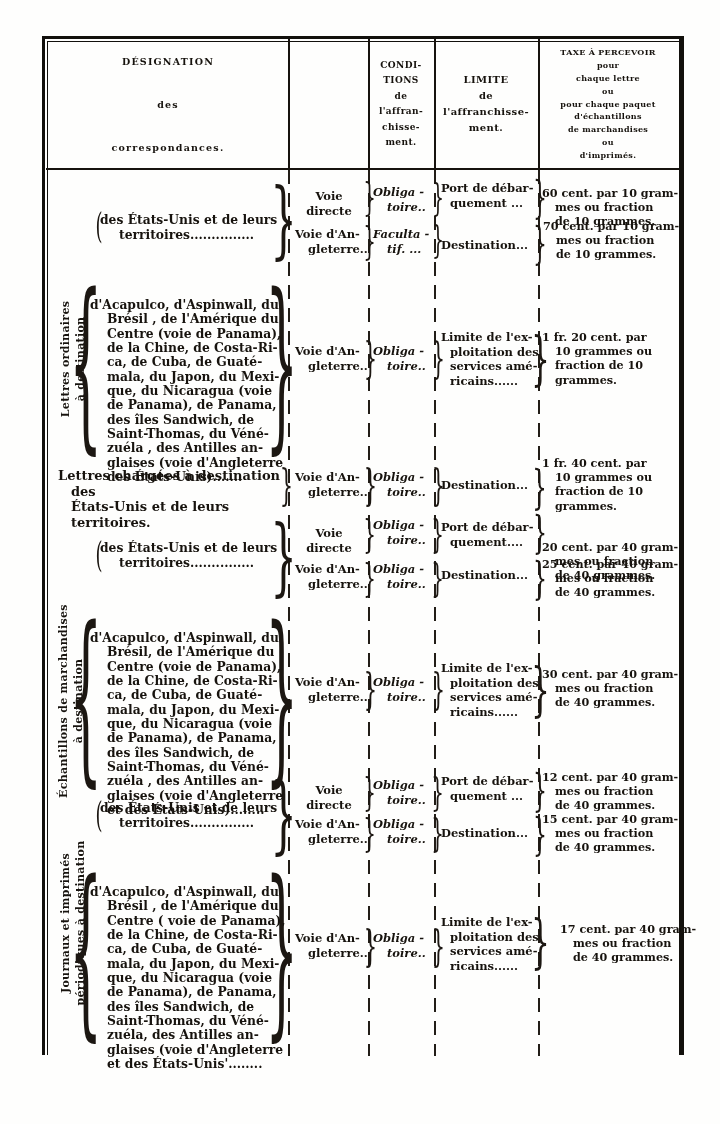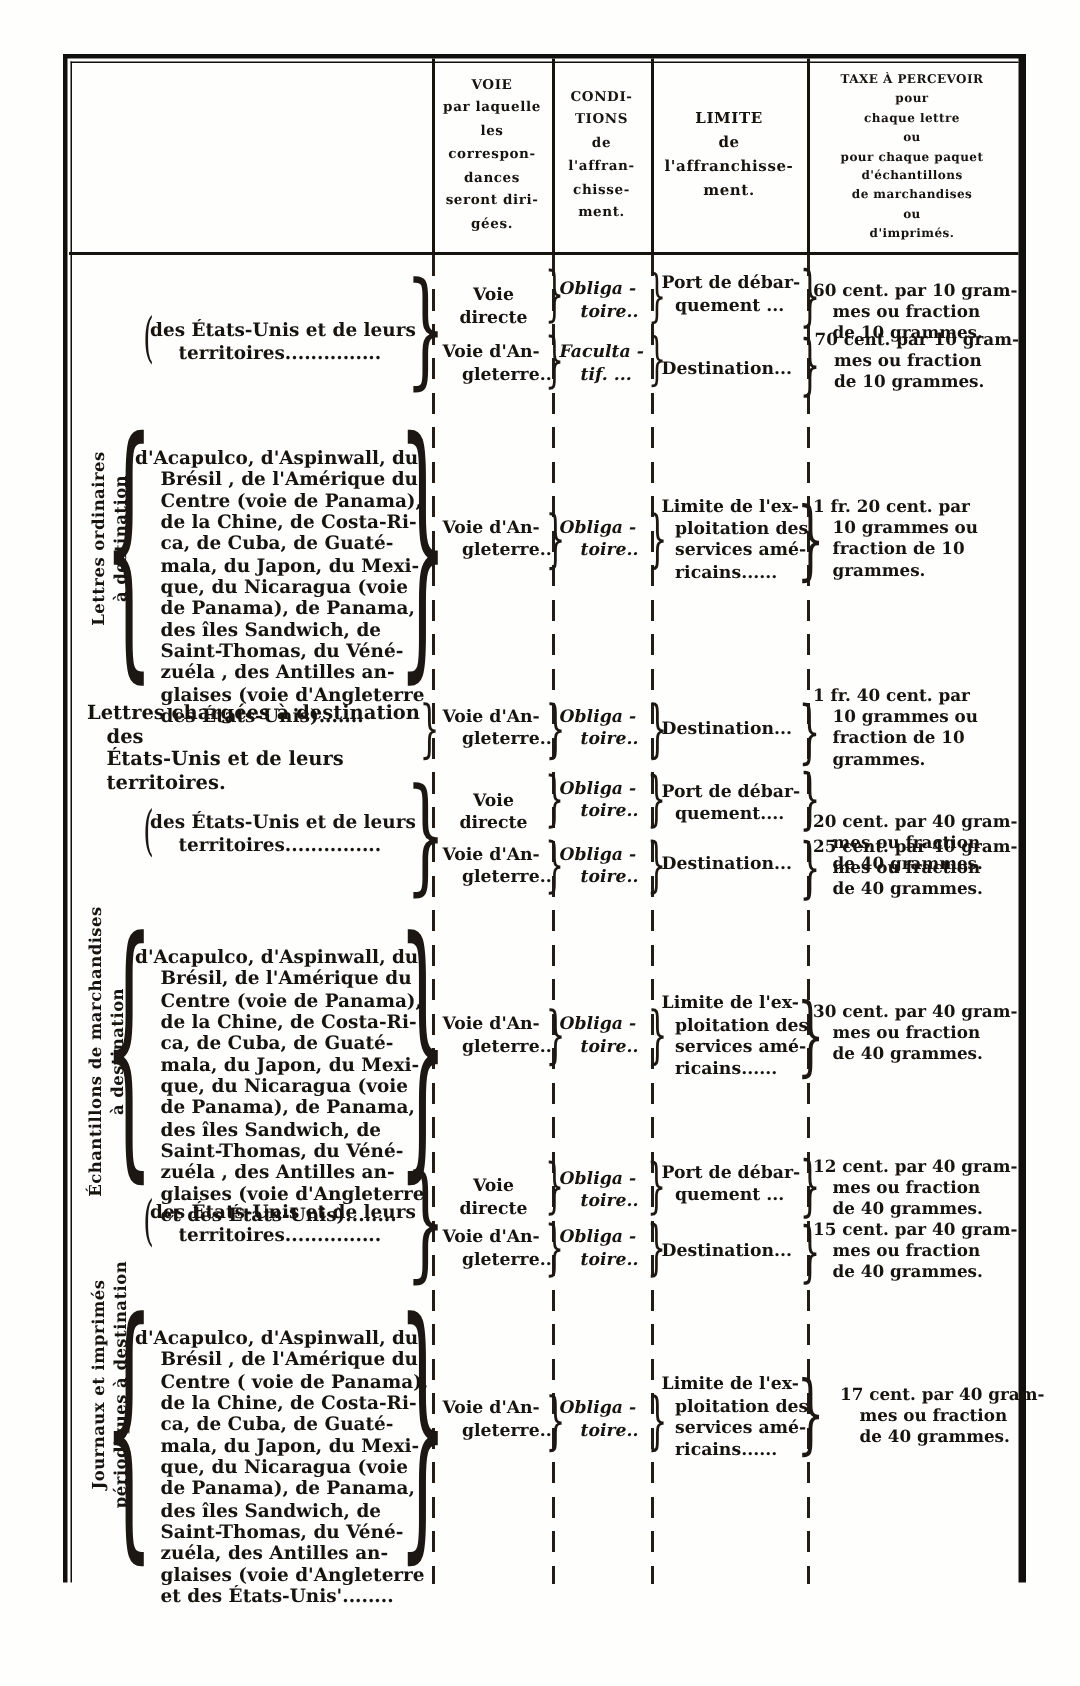--- a/index.html
+++ b/index.html
@@ -47,6 +47,7 @@
 <div class="page">
   <div class="table">
 
+    <div class="hcell h-des" style="left:4px;width:238px">DÉSIGNATION<br>des<br>correspondances.</div>
     <div class="hcell h-voie" style="left:244px;width:78px">VOIE<br>par laquelle<br>les<br>correspon-<br>dances<br>seront diri-<br>gées.</div>
     <div class="hcell h-cond" style="left:324px;width:64px">CONDI-<br>TIONS<br>de<br>l'affran-<br>chisse-<br>ment.</div>
     <div class="hcell h-lim" style="left:390px;width:102px">LIMITE<br>de<br>l'affranchisse-<br>ment.</div>

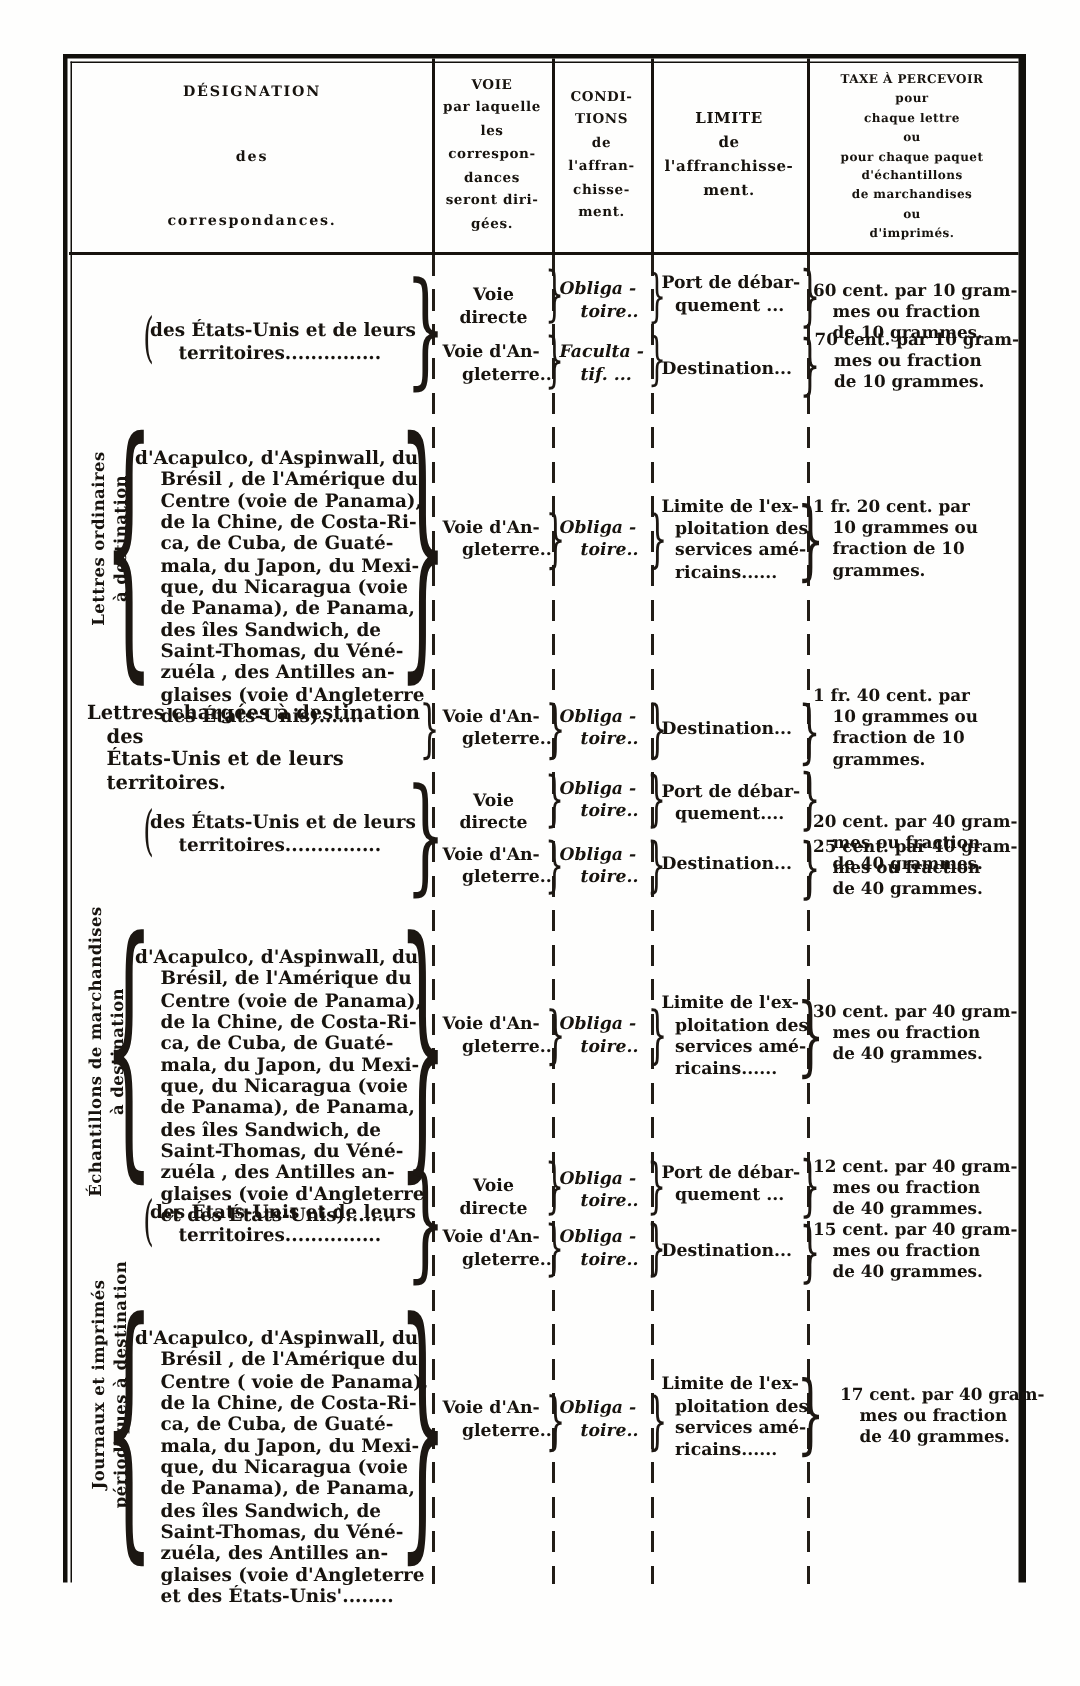--- a/index.html
+++ b/index.html
@@ -48,7 +48,6 @@
   <div class="table">
 
     <div class="hcell h-des" style="left:4px;width:238px">DÉSIGNATION<br>des<br>correspondances.</div>
-    <div class="hcell h-voie" style="left:244px;width:78px">VOIE<br>par laquelle<br>les<br>correspon-<br>dances<br>seront diri-<br>gées.</div>
     <div class="hcell h-cond" style="left:324px;width:64px">CONDI-<br>TIONS<br>de<br>l'affran-<br>chisse-<br>ment.</div>
     <div class="hcell h-lim" style="left:390px;width:102px">LIMITE<br>de<br>l'affranchisse-<br>ment.</div>
     <div class="hcell h-tax" style="left:494px;width:138px">TAXE À PERCEVOIR<br>pour<br>chaque lettre<br>ou<br>pour chaque paquet<br>d'échantillons<br>de marchandises<br>ou<br>d'imprimés.</div>

